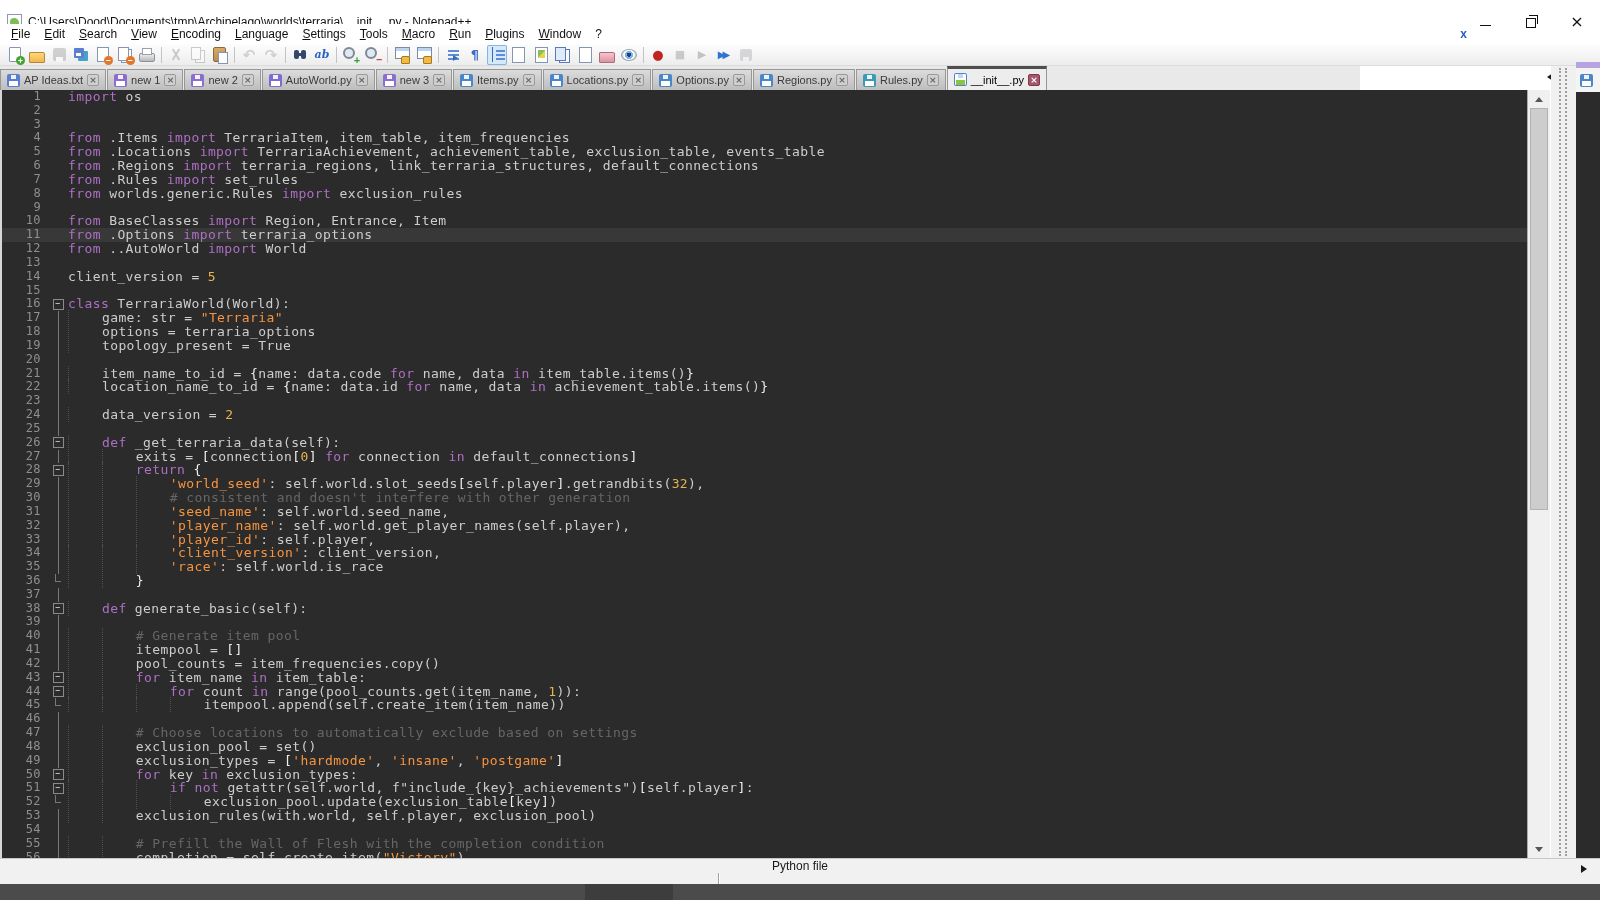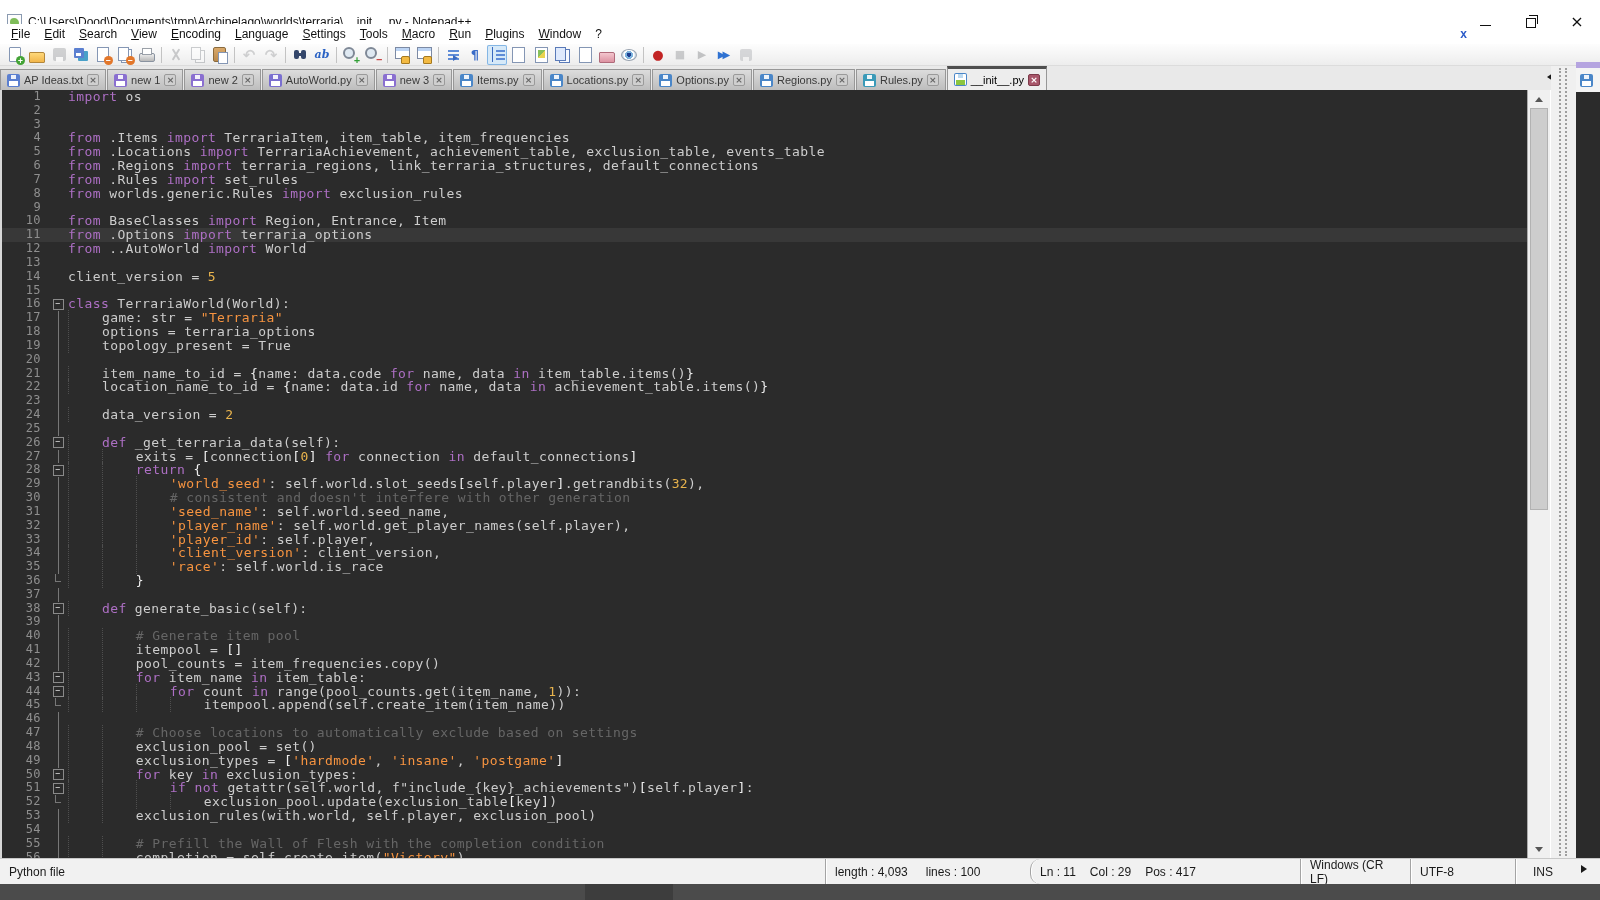--- a/index.html
+++ b/index.html
@@ -104,7 +104,7 @@
   .i-msave::after{content:"";position:absolute;bottom:4px;width:6px;height:4px;background:#eee;}
 
   
-  .tabbar{position:absolute;top:66px;left:0;width:1600px;height:24px;background:#e9e9e9;
+  .tabbar{position:absolute;top:66px;left:0;width:1360px;height:24px;background:#e9e9e9;
           display:flex;align-items:flex-end;box-sizing:border-box;}
   .tab{height:21px;display:flex;align-items:center;gap:4px;padding:0 6px;box-sizing:border-box;
        background:linear-gradient(#dcdcdc,#bdbdbd);border:1px solid #979797;border-bottom:none;

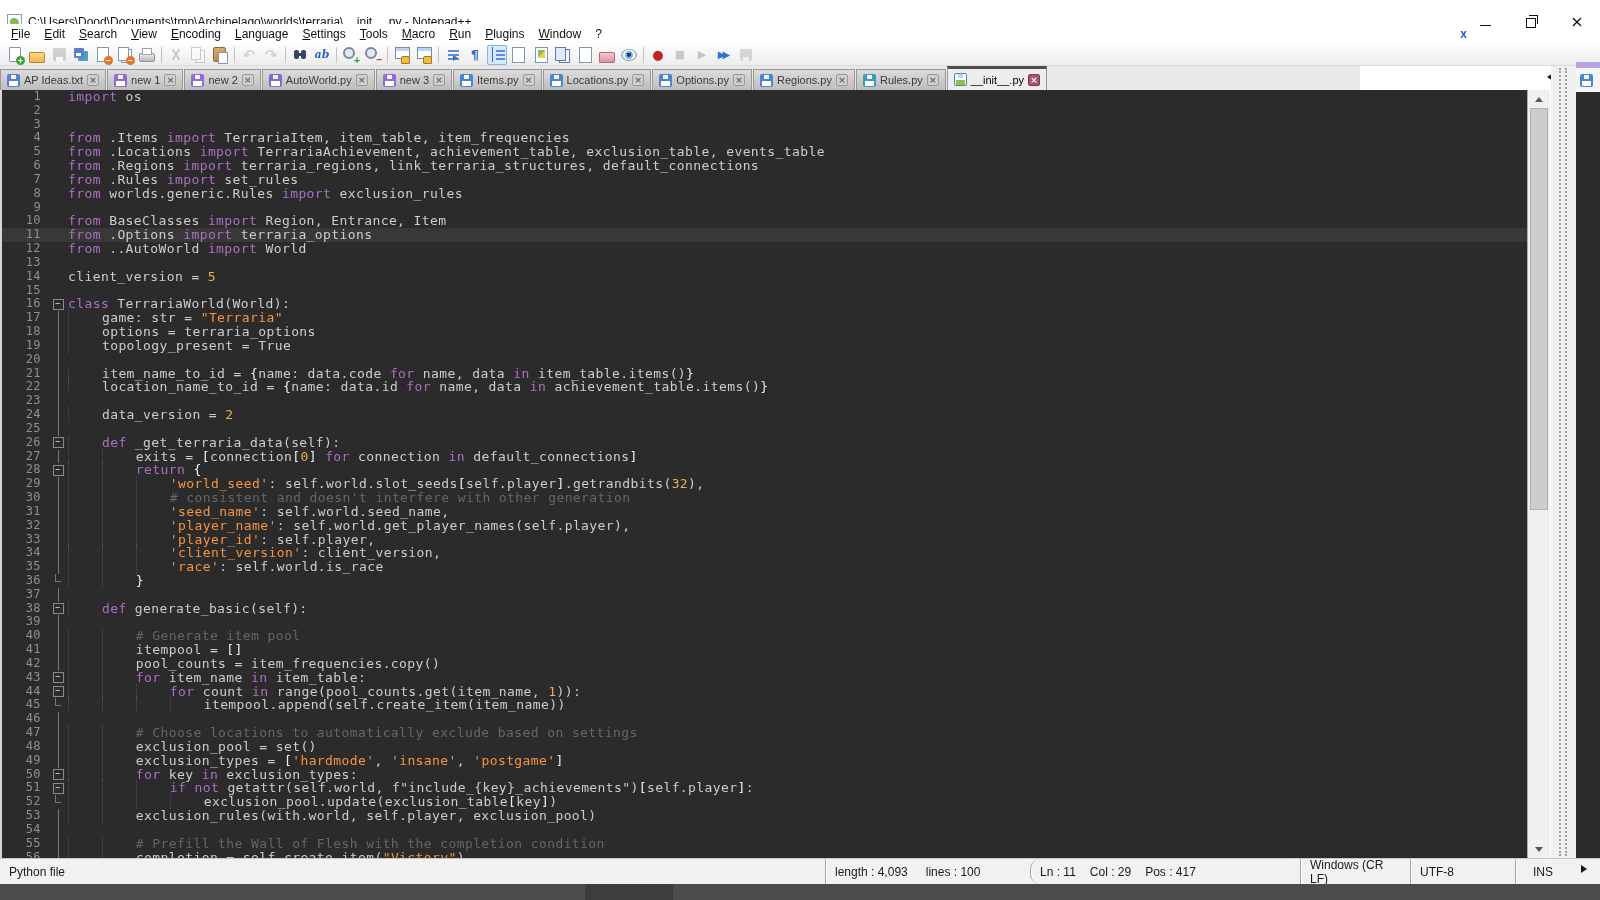--- a/index.html
+++ b/index.html
@@ -163,7 +163,7 @@
 
   
   #statusbar{position:absolute;top:858px;left:0;width:1600px;height:26px;background:#f1f1f1;
-             border-top:1px solid #c8c8c8;display:flex;align-items:center;font-size:12px;color:#1a1a1a;box-sizing:border-box;}
+             border-top:1px solid #c8c8c8;display:flex;align-items:center;font-size:12px;color:#1a1a1a;box-sizing:border-box;flex-direction:column;}
   .seg{height:100%;display:flex;align-items:center;padding:0 9px;box-sizing:border-box;
        border-left:1px solid #a3a3a3;box-shadow:inset 1px 0 0 #fff;gap:18px;}
   .seg:first-child{border-left:none;box-shadow:none;flex:1;}

